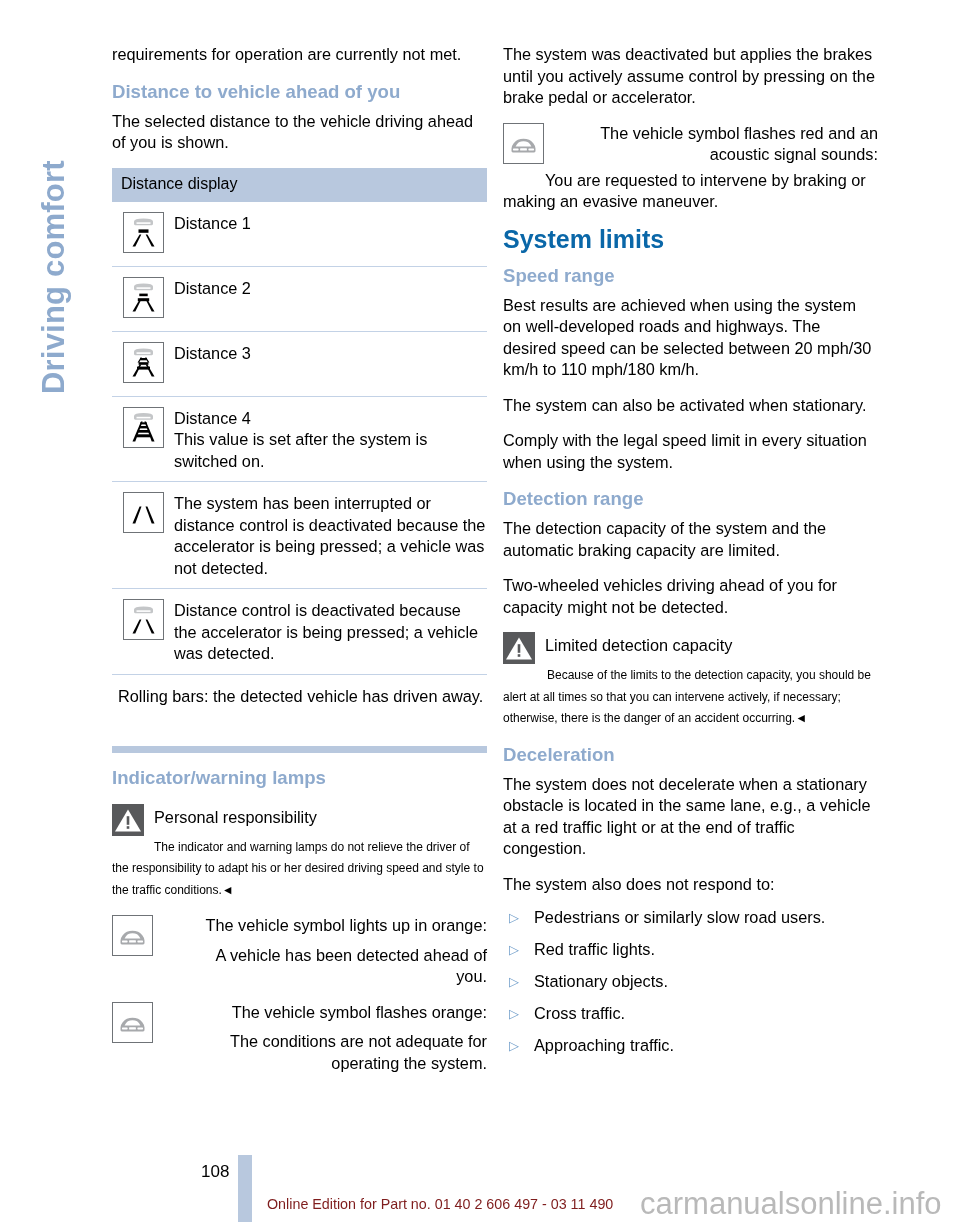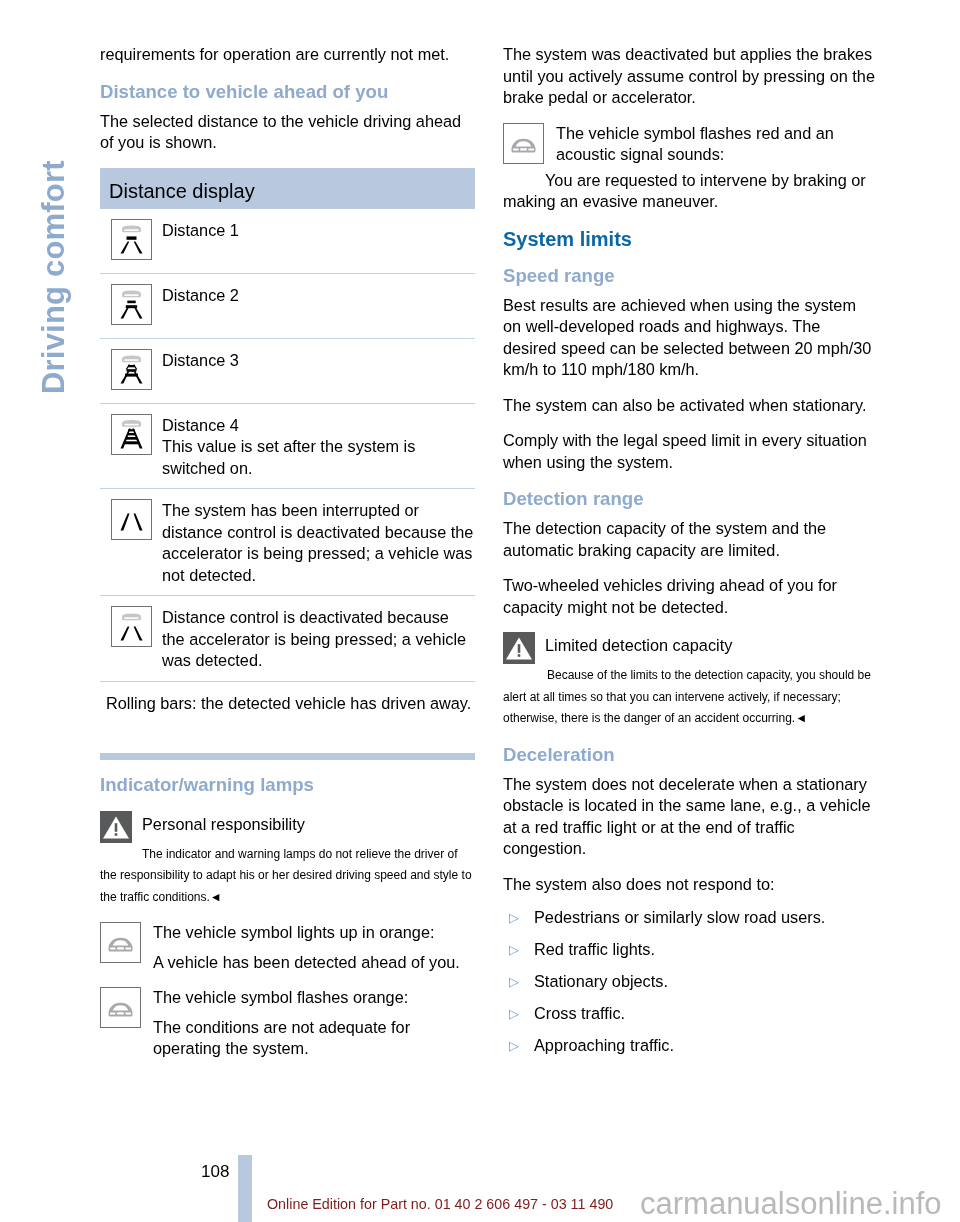--- a/index.html
+++ b/index.html
@@ -45,7 +45,7 @@
     top: 44px;
     width: 375px;
   }
-  .col-left  { left: 100px; }
+  .col-left  { left: 112px; }
   .col-right { left: 503px; }
 
   p.body {

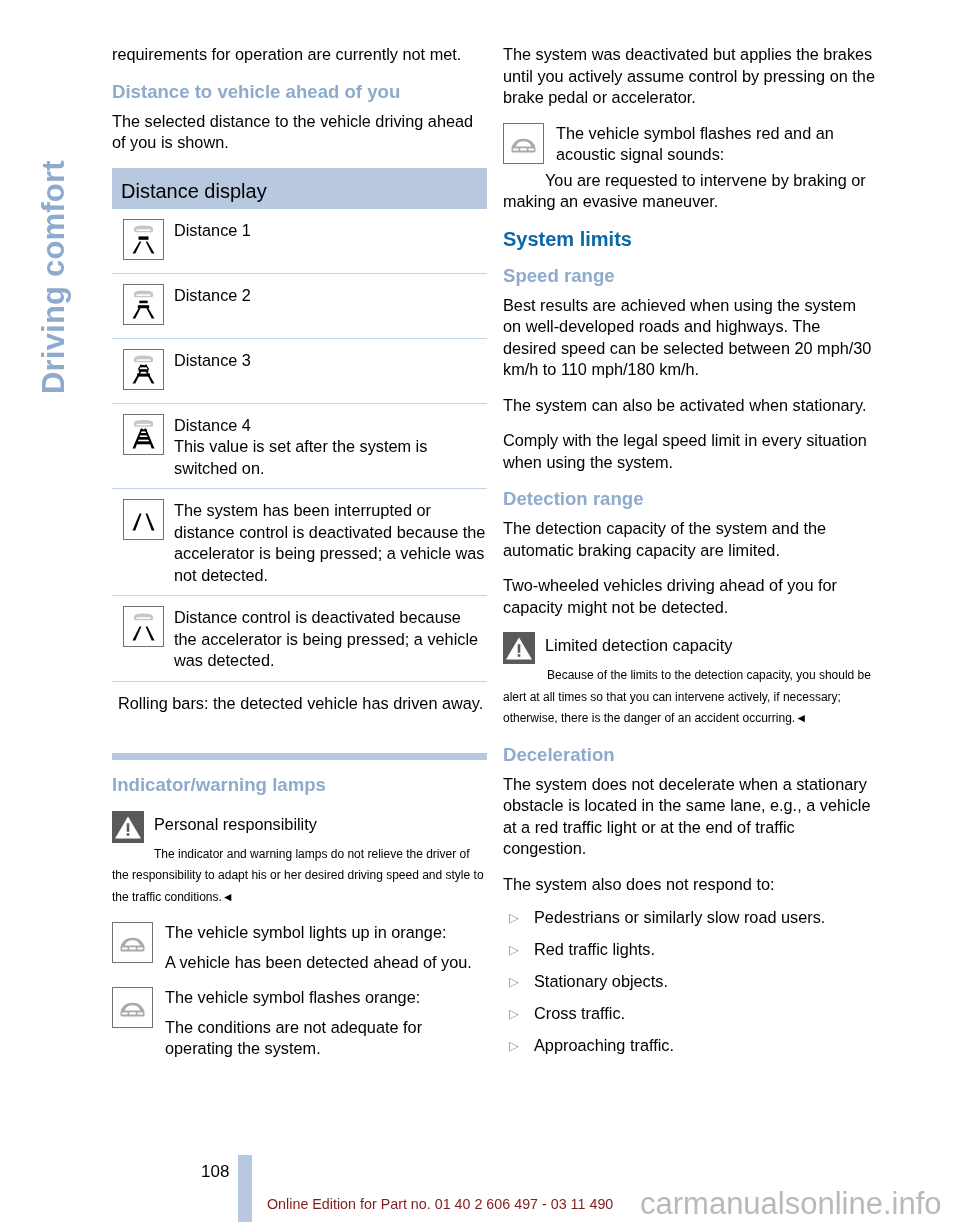--- a/index.html
+++ b/index.html
@@ -156,8 +156,9 @@
   .lamprow {
     display: flex;
     align-items: flex-start;
-    gap: 12px;
+    gap: 28px;
     margin: 14px 0 0 0;
+    text-align: right;
   }
   .lamprow .lamp-text {
     font-size: 16.3px;

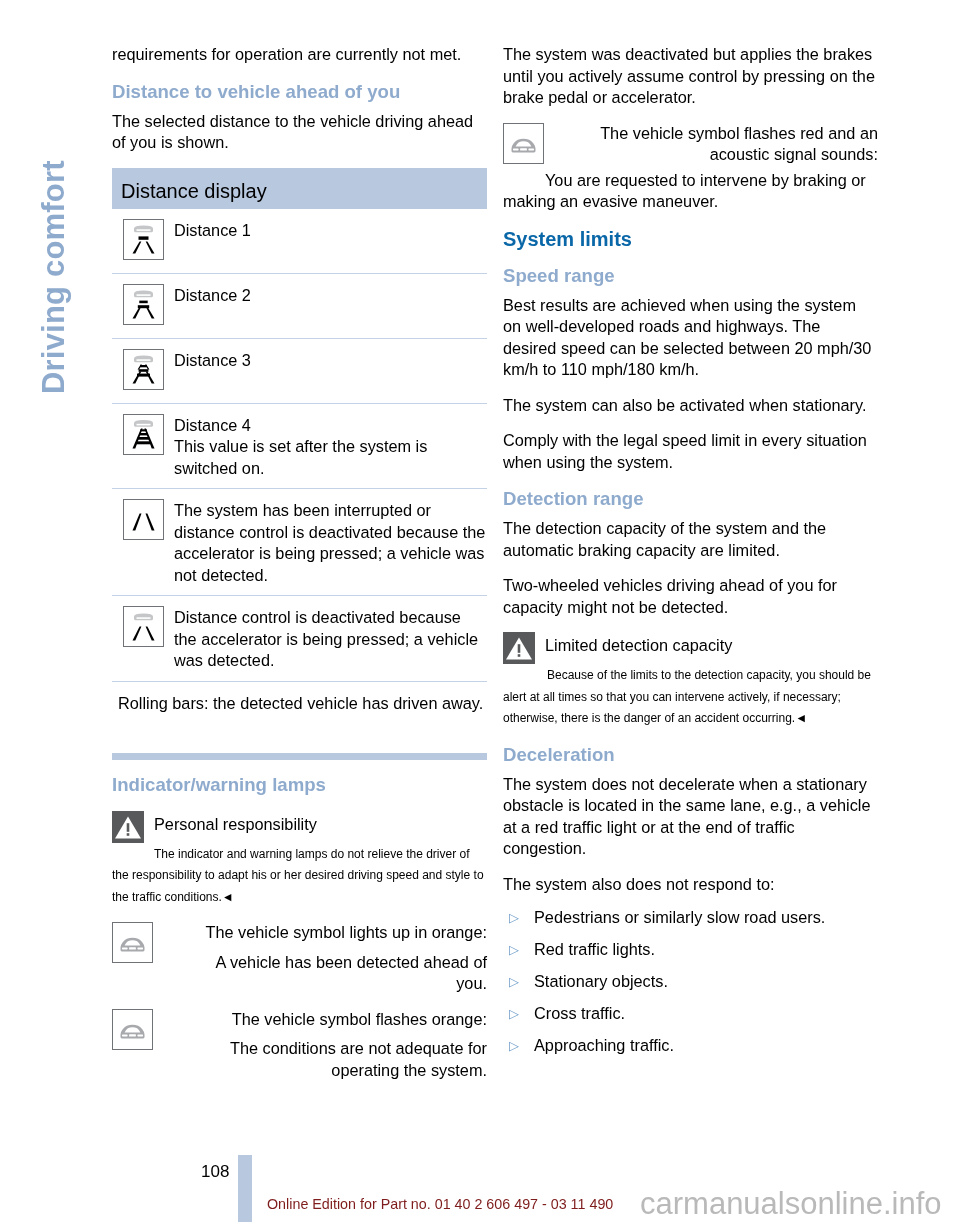--- a/index.html
+++ b/index.html
@@ -75,9 +75,9 @@
   .table { margin-top: 8px; }
   .table-header {
     background: #b8c8de;
-    font-size: 20px;
+    font-size: 16px;
     line-height: 20px;
-    padding: 13px 0 8px 9px;
+    padding: 6px 0 8px 9px;
   }
   .trow {
     display: flex;

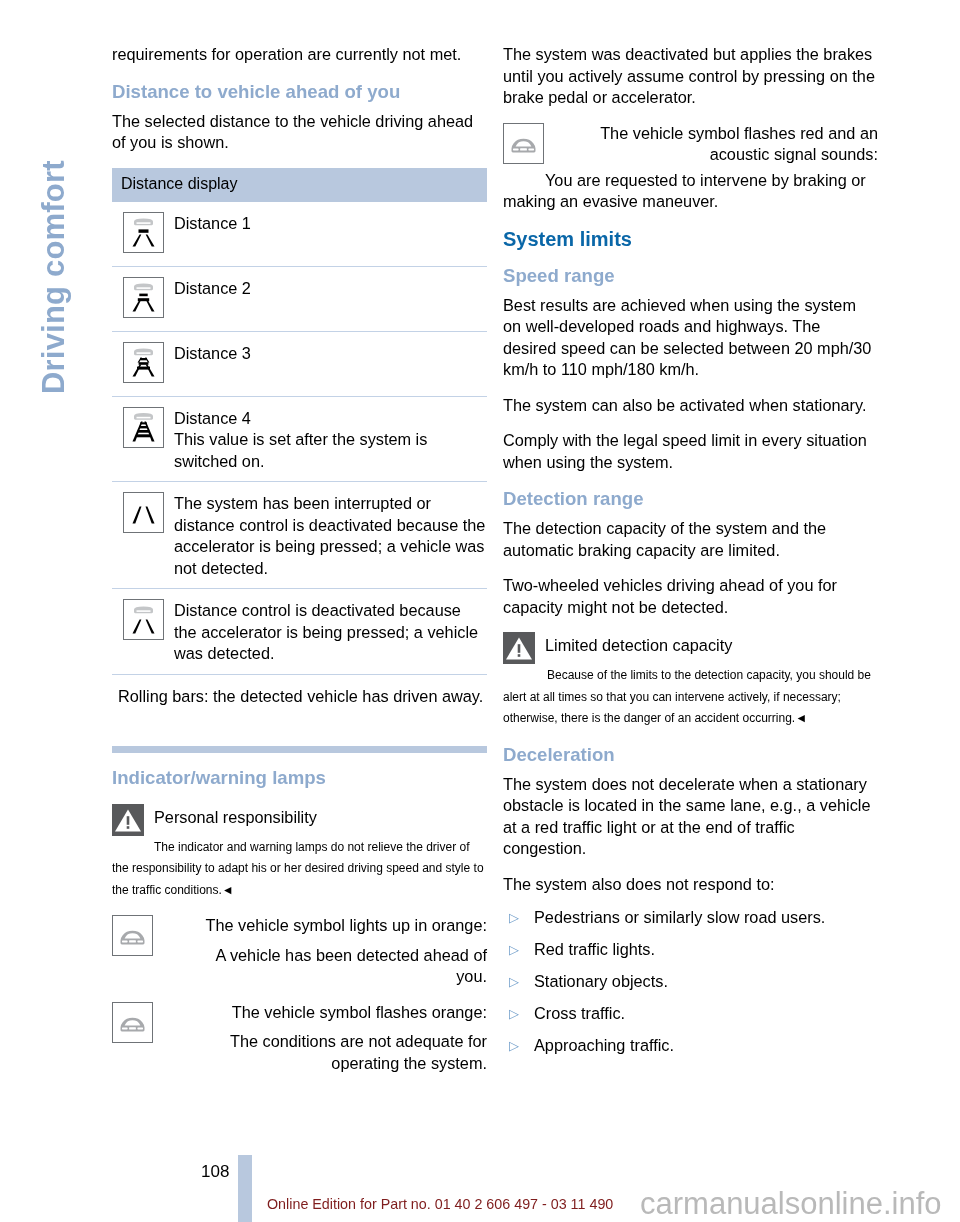--- a/index.html
+++ b/index.html
@@ -58,7 +58,7 @@
 
   h2.head-major {
     margin: 14px 0 9px 0;
-    font-size: 20px;
+    font-size: 25px;
     font-weight: bold;
     color: #0a67a8;
     line-height: 24px;

